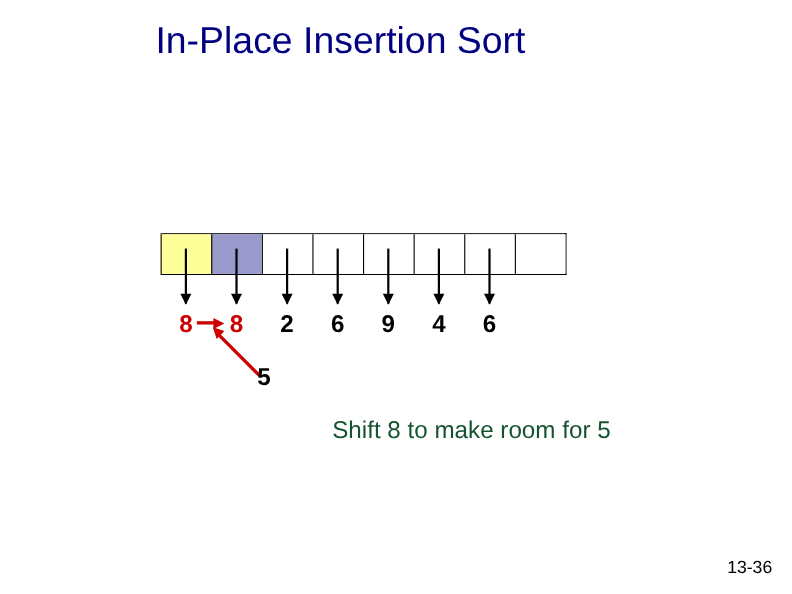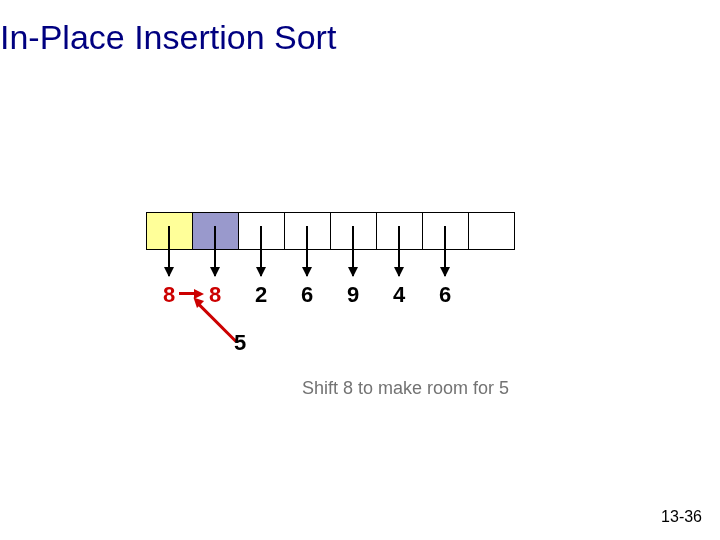--- a/index.html
+++ b/index.html
@@ -17,6 +17,7 @@
     top: 18px;
     left: 0;
     width: 619px;
+    text-align: center;
     font-size: 34px;
     color: #000080;
   }

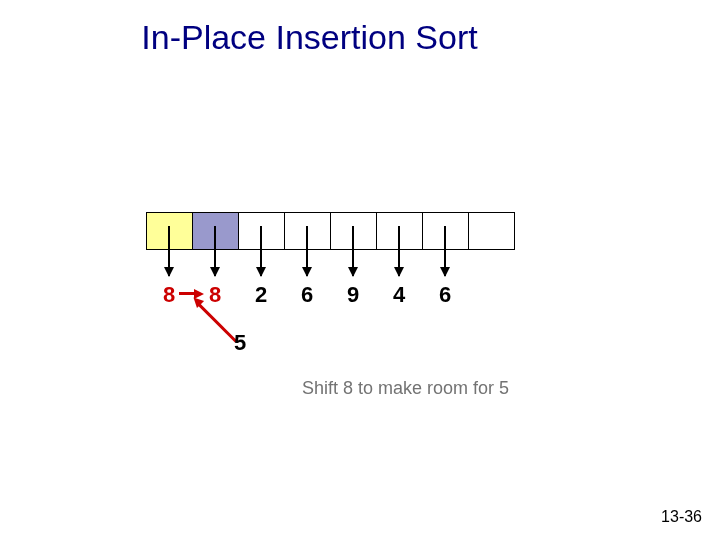--- a/index.html
+++ b/index.html
@@ -92,8 +92,8 @@
   }
   .caption {
     position: absolute;
-    font-size: 18px;
-    color: #737373;
+    font-size: 22px;
+    color: #14532d;
   }
   .footer {
     position: absolute;

